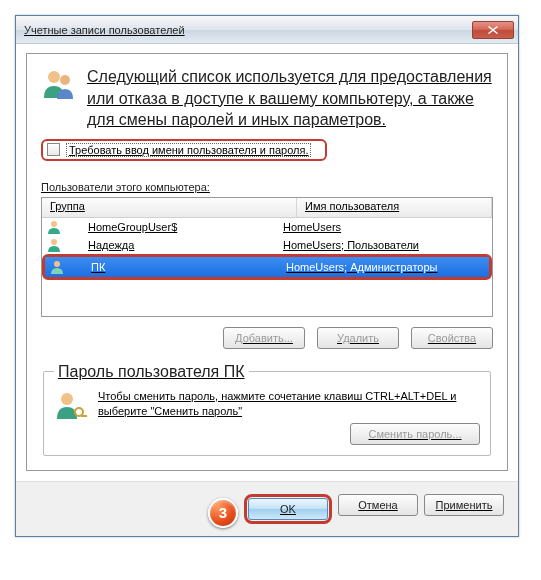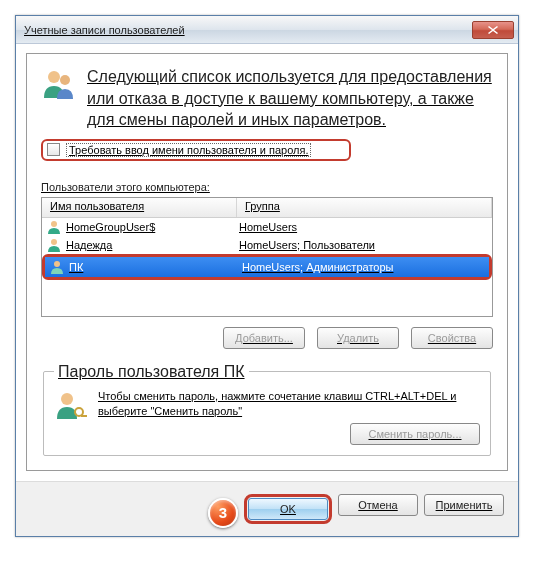--- a/index.html
+++ b/index.html
@@ -77,7 +77,7 @@
     padding: 2px 4px;
     border: 2px solid #c33b2e;
     border-radius: 6px;
-    width: 310px;
+    width: 286px;
     box-shadow: 0 0 0 1px #fff inset;
     margin-bottom: 20px;
   }

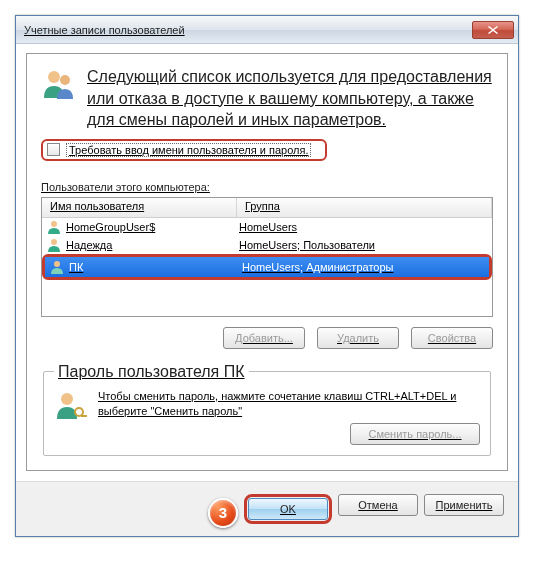--- a/index.html
+++ b/index.html
@@ -228,8 +228,8 @@
 
       <div class="list">
         <div class="list-header">
+          <div class="col col-group">Группа</div>
           <div class="col col-user">Имя пользователя</div>
-          <div class="col col-group">Группа</div>
         </div>
         <div class="row">
           <svg class="uicon user-svg" viewBox="0 0 16 16">

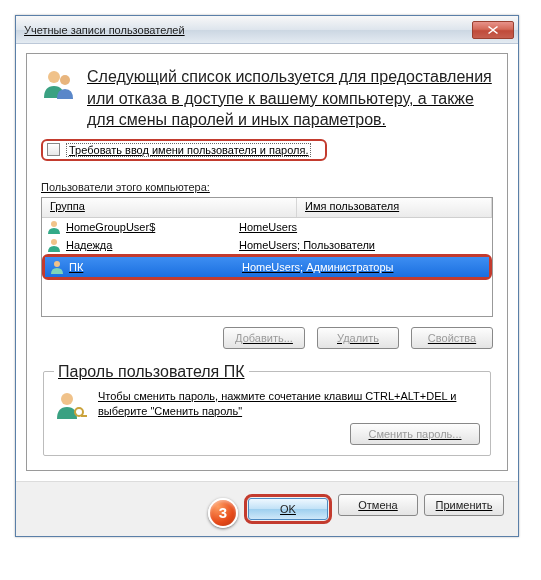--- a/index.html
+++ b/index.html
@@ -117,6 +117,7 @@
     height: 18px;
     align-items: center;
     font-size: 11px;
+    gap: 22px;
   }
   .row .uicon { width: 16px; height: 16px; margin: 0 4px 0 4px; flex-shrink: 0; }
   .row .uname { width: 171px; overflow: hidden; white-space: nowrap; }

